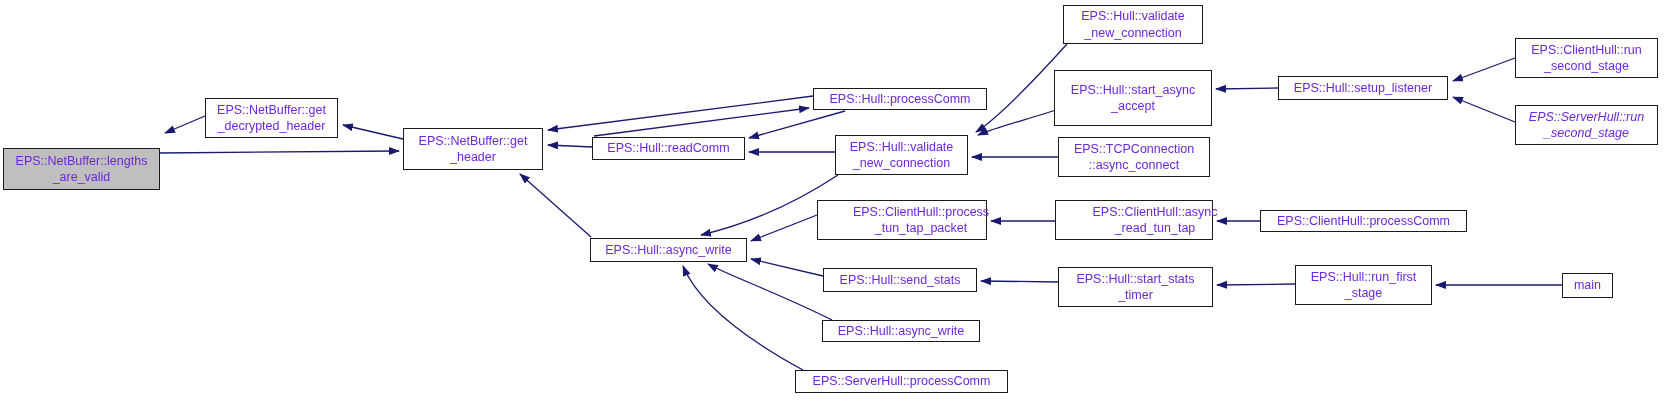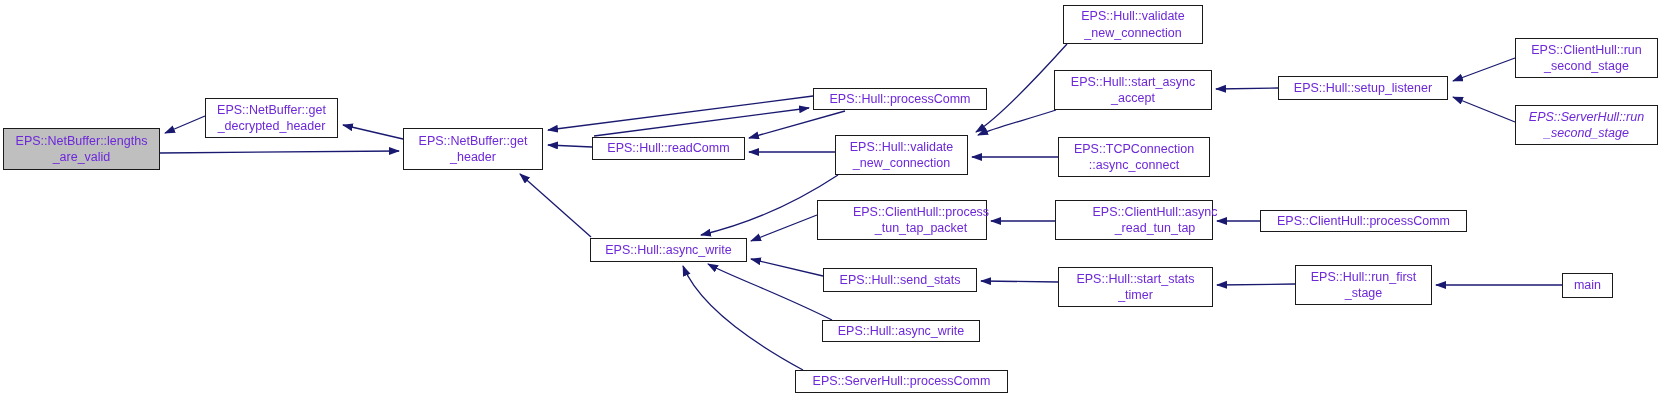--- a/index.html
+++ b/index.html
@@ -89,7 +89,7 @@
 
   <div class="node" style="left:590px;top:238px;width:157px;height:24px;">EPS::Hull::async_write</div>
 
-  <div class="node" style="left:1054px;top:70px;width:158px;height:40px;text-align:center;">EPS::Hull::start_async
+  <div class="node" style="left:1054px;top:70px;width:158px;height:56px;text-align:center;">EPS::Hull::start_async
 _accept</div>
 
   <div class="node" style="left:1058px;top:137px;width:152px;height:40px;">EPS::TCPConnection

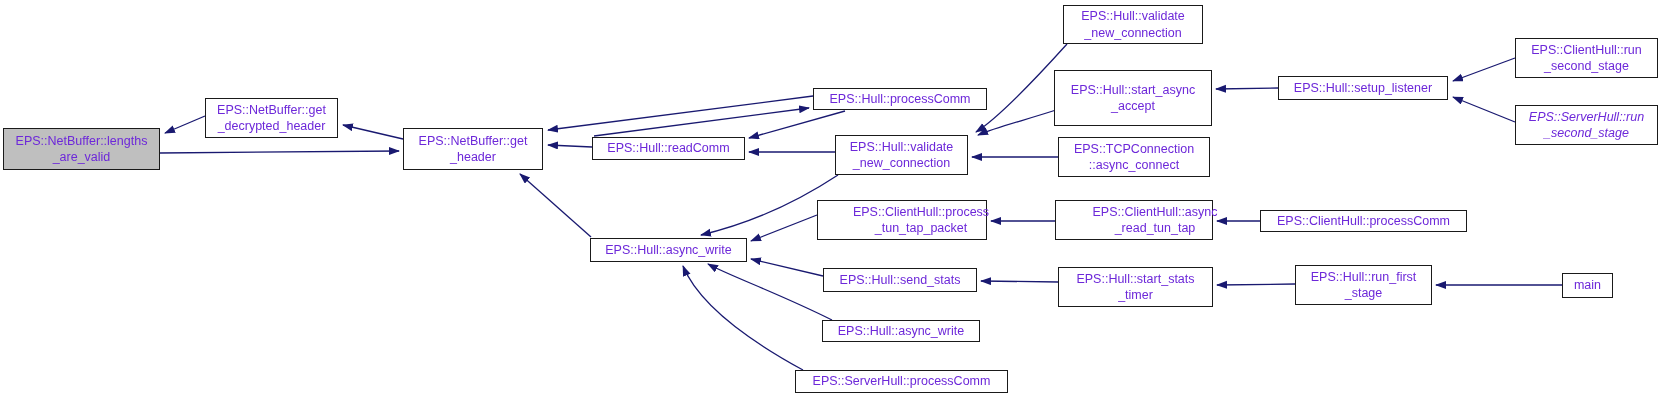--- a/index.html
+++ b/index.html
@@ -26,7 +26,7 @@
     white-space:pre-line;
     padding:1px 2px;
   }
-  .node.current{background:#bfbfbf;}
+  .node.current{background:#bfbfbf;margin-top:20px;}
 </style>
 </head>
 <body>

